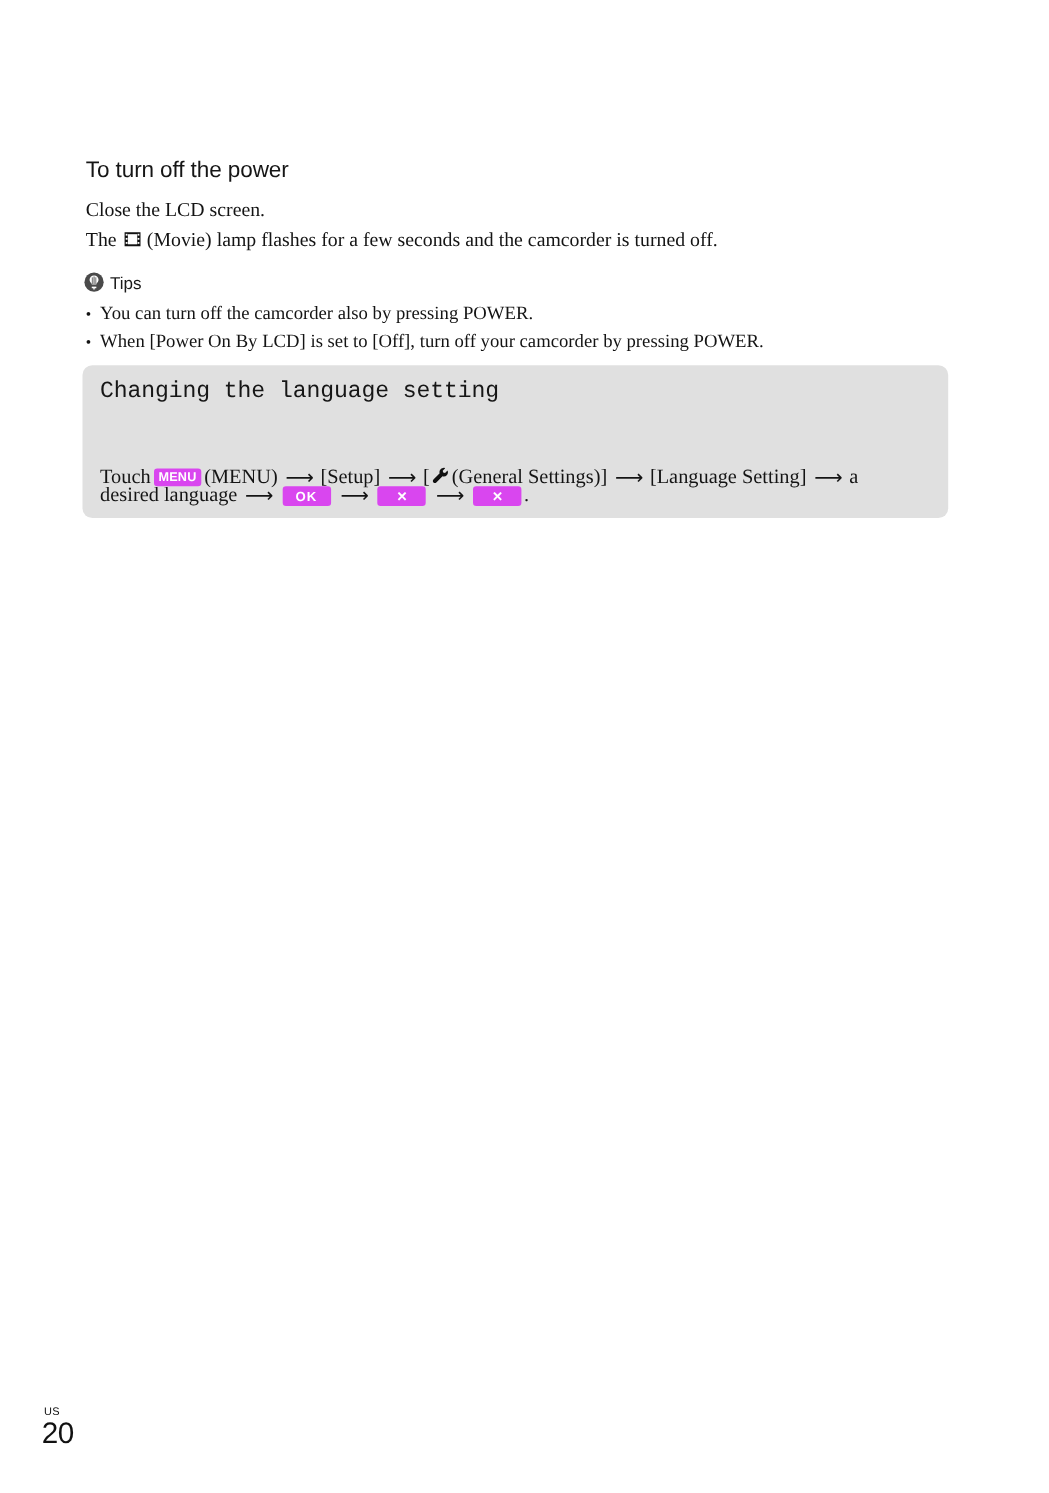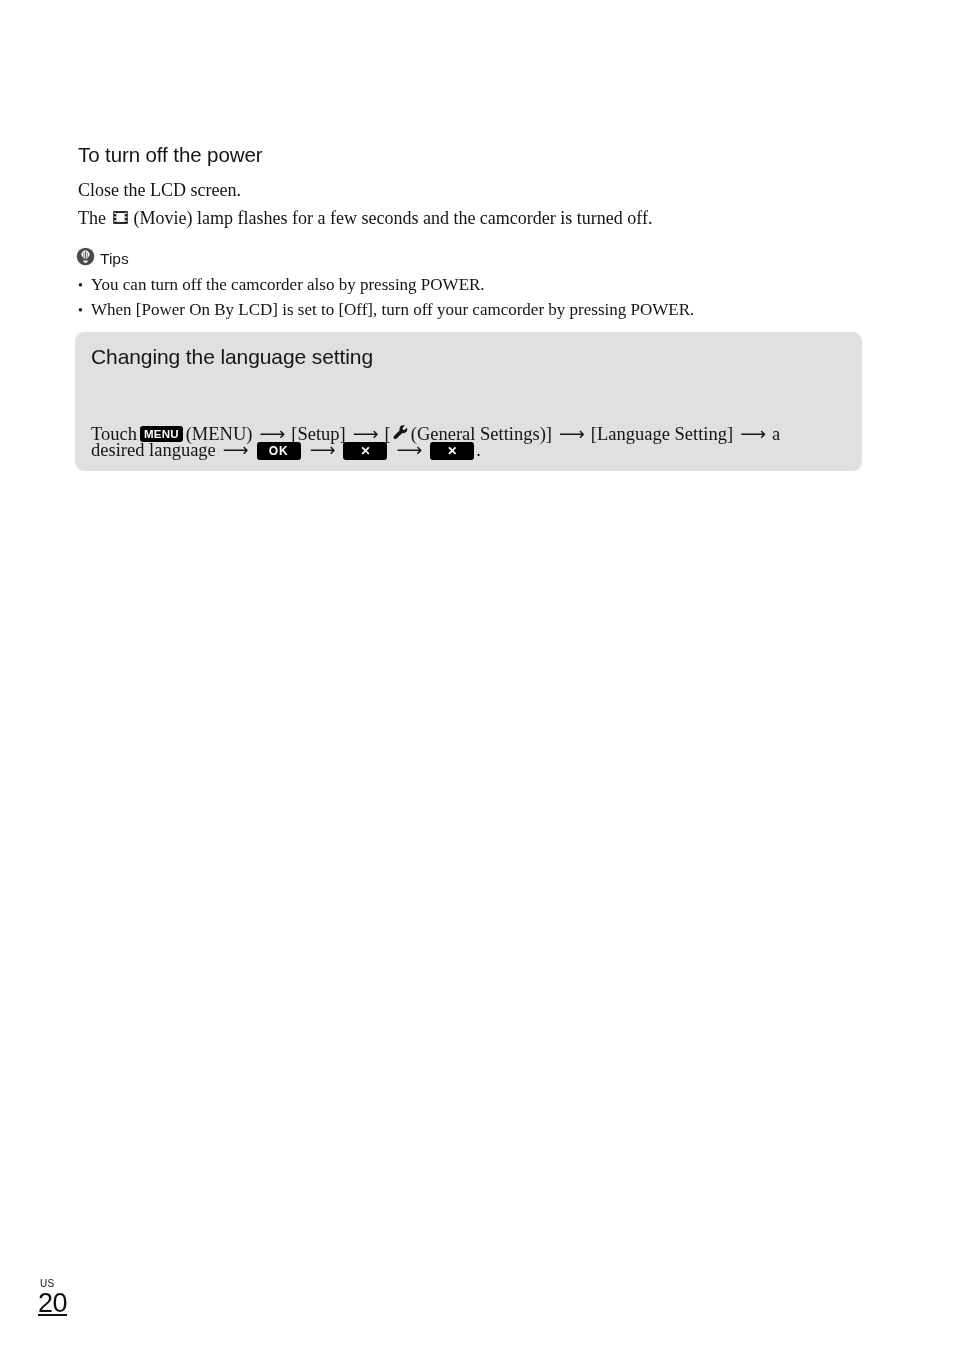--- a/index.html
+++ b/index.html
@@ -104,7 +104,7 @@
     position: absolute;
     left: 16px;
     top: 13px;
-    font-family: Liberation Sans, sans-serif;
+    font-family: Liberation Mono, monospace;
     font-size: 21px;
     font-weight: 400;
     letter-spacing: -0.1px;

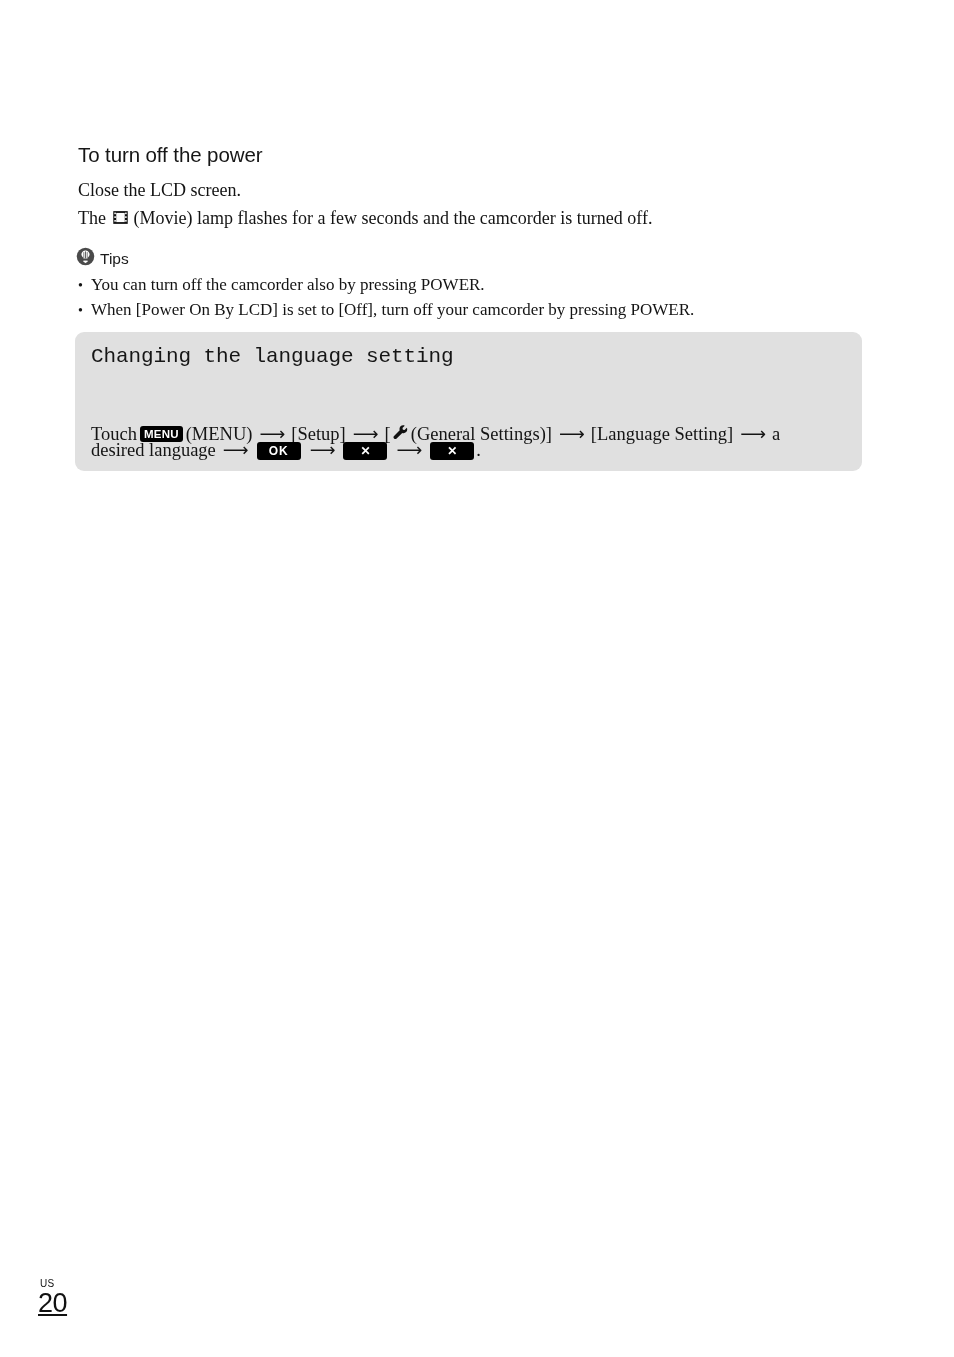--- a/index.html
+++ b/index.html
@@ -140,7 +140,7 @@
     display: inline-flex;
     align-items: center;
     justify-content: center;
-    background: #000000;
+    background: #d946ef;
     color: #ffffff;
     border-radius: 3px;
     font-family: "Liberation Sans", sans-serif;

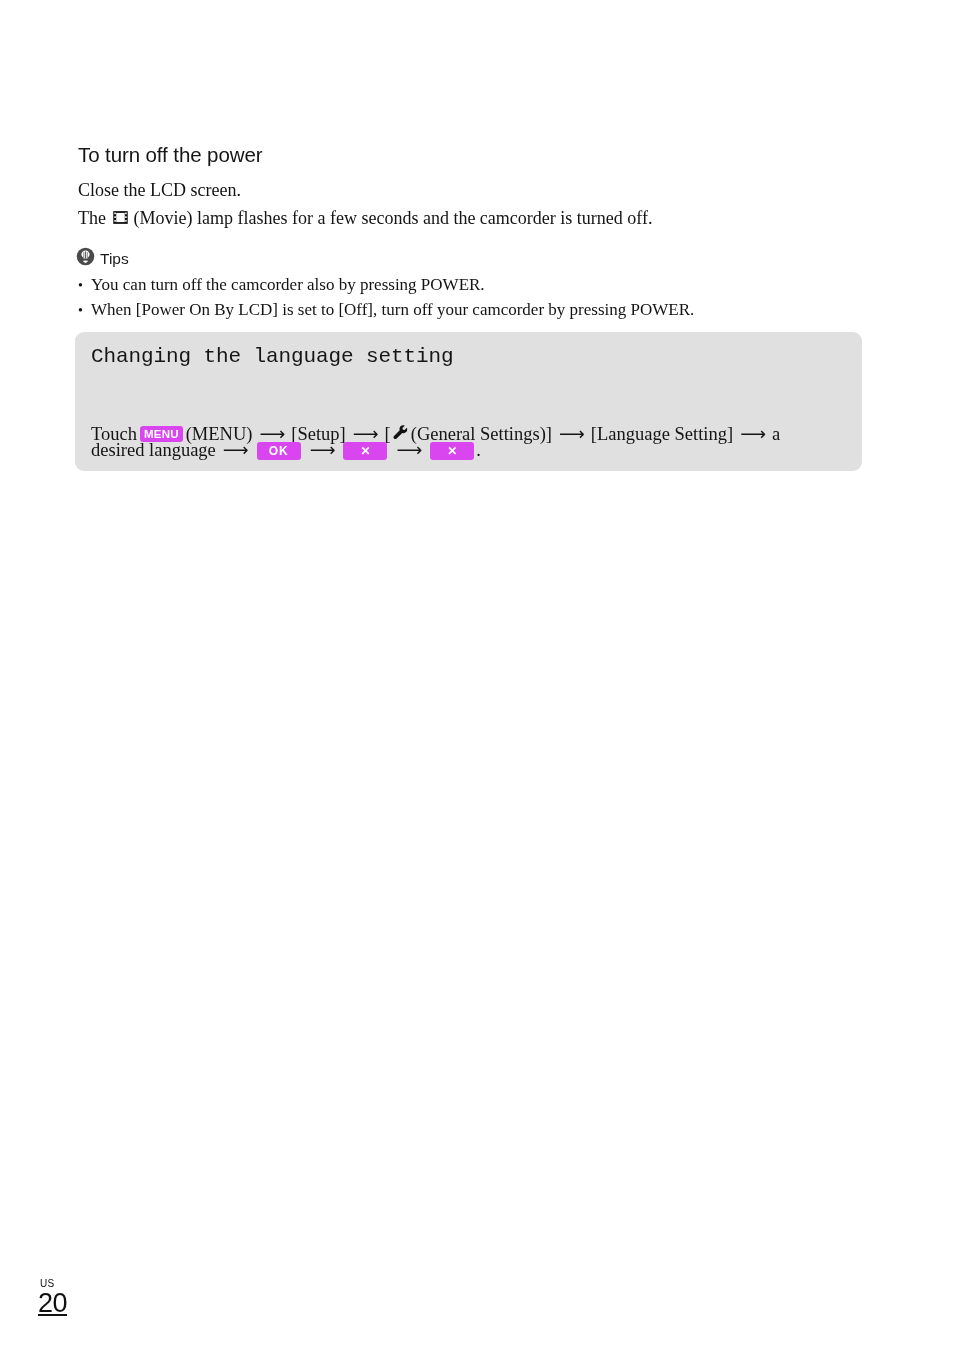--- a/index.html
+++ b/index.html
@@ -200,7 +200,6 @@
     display: block;
     font-weight: 400;
     letter-spacing: -0.5px;
-    text-decoration: underline;
   }
 </style>
 </head>

